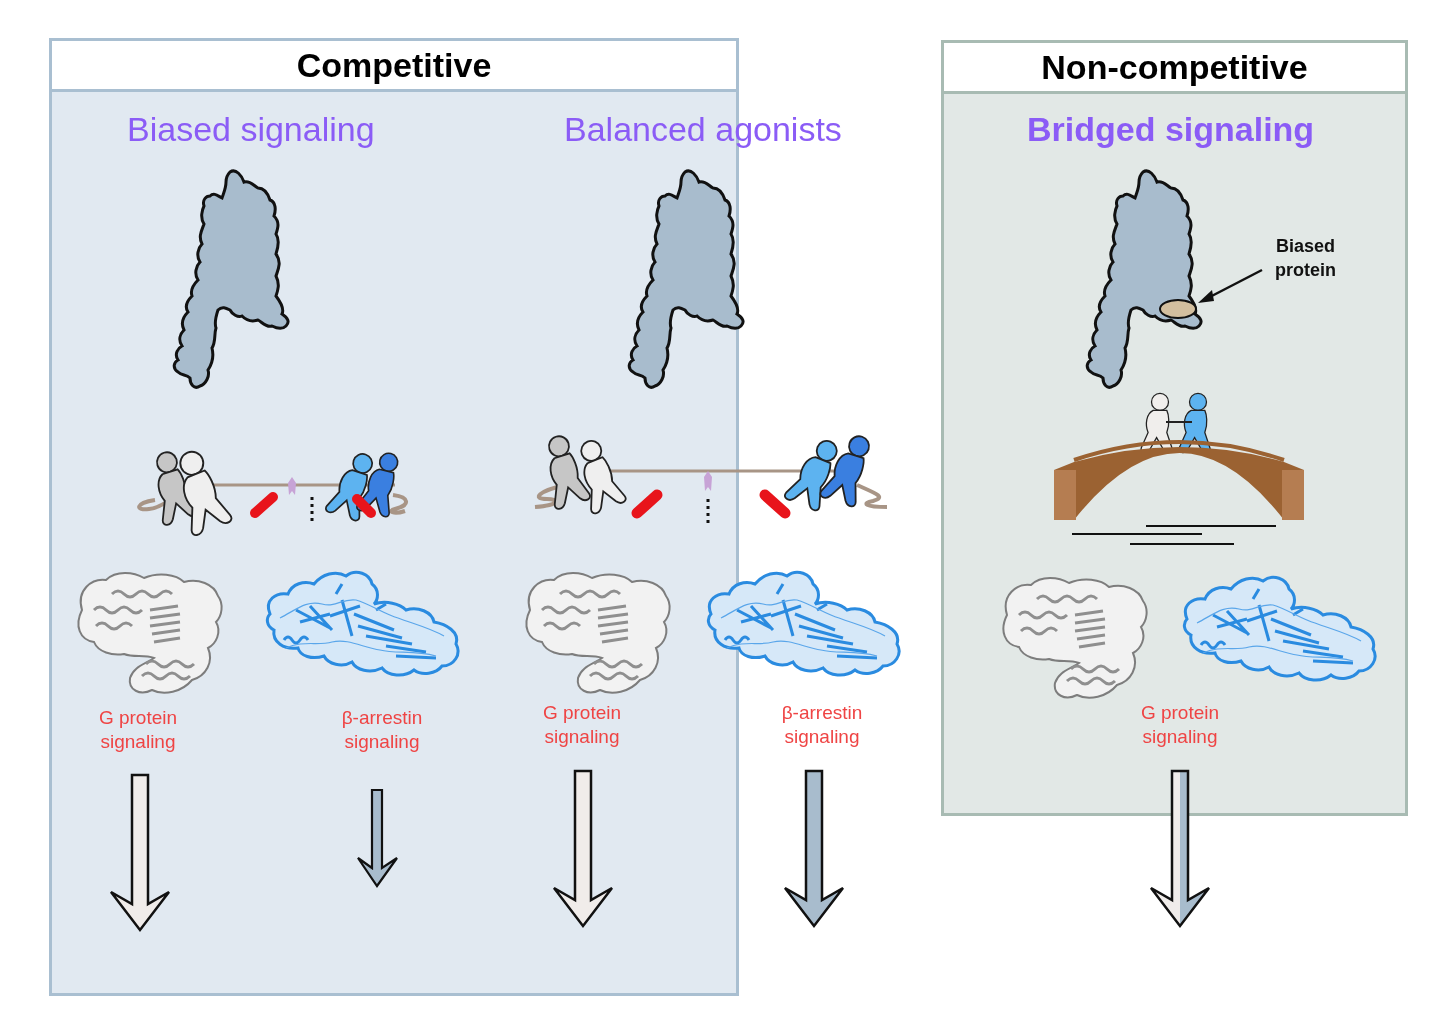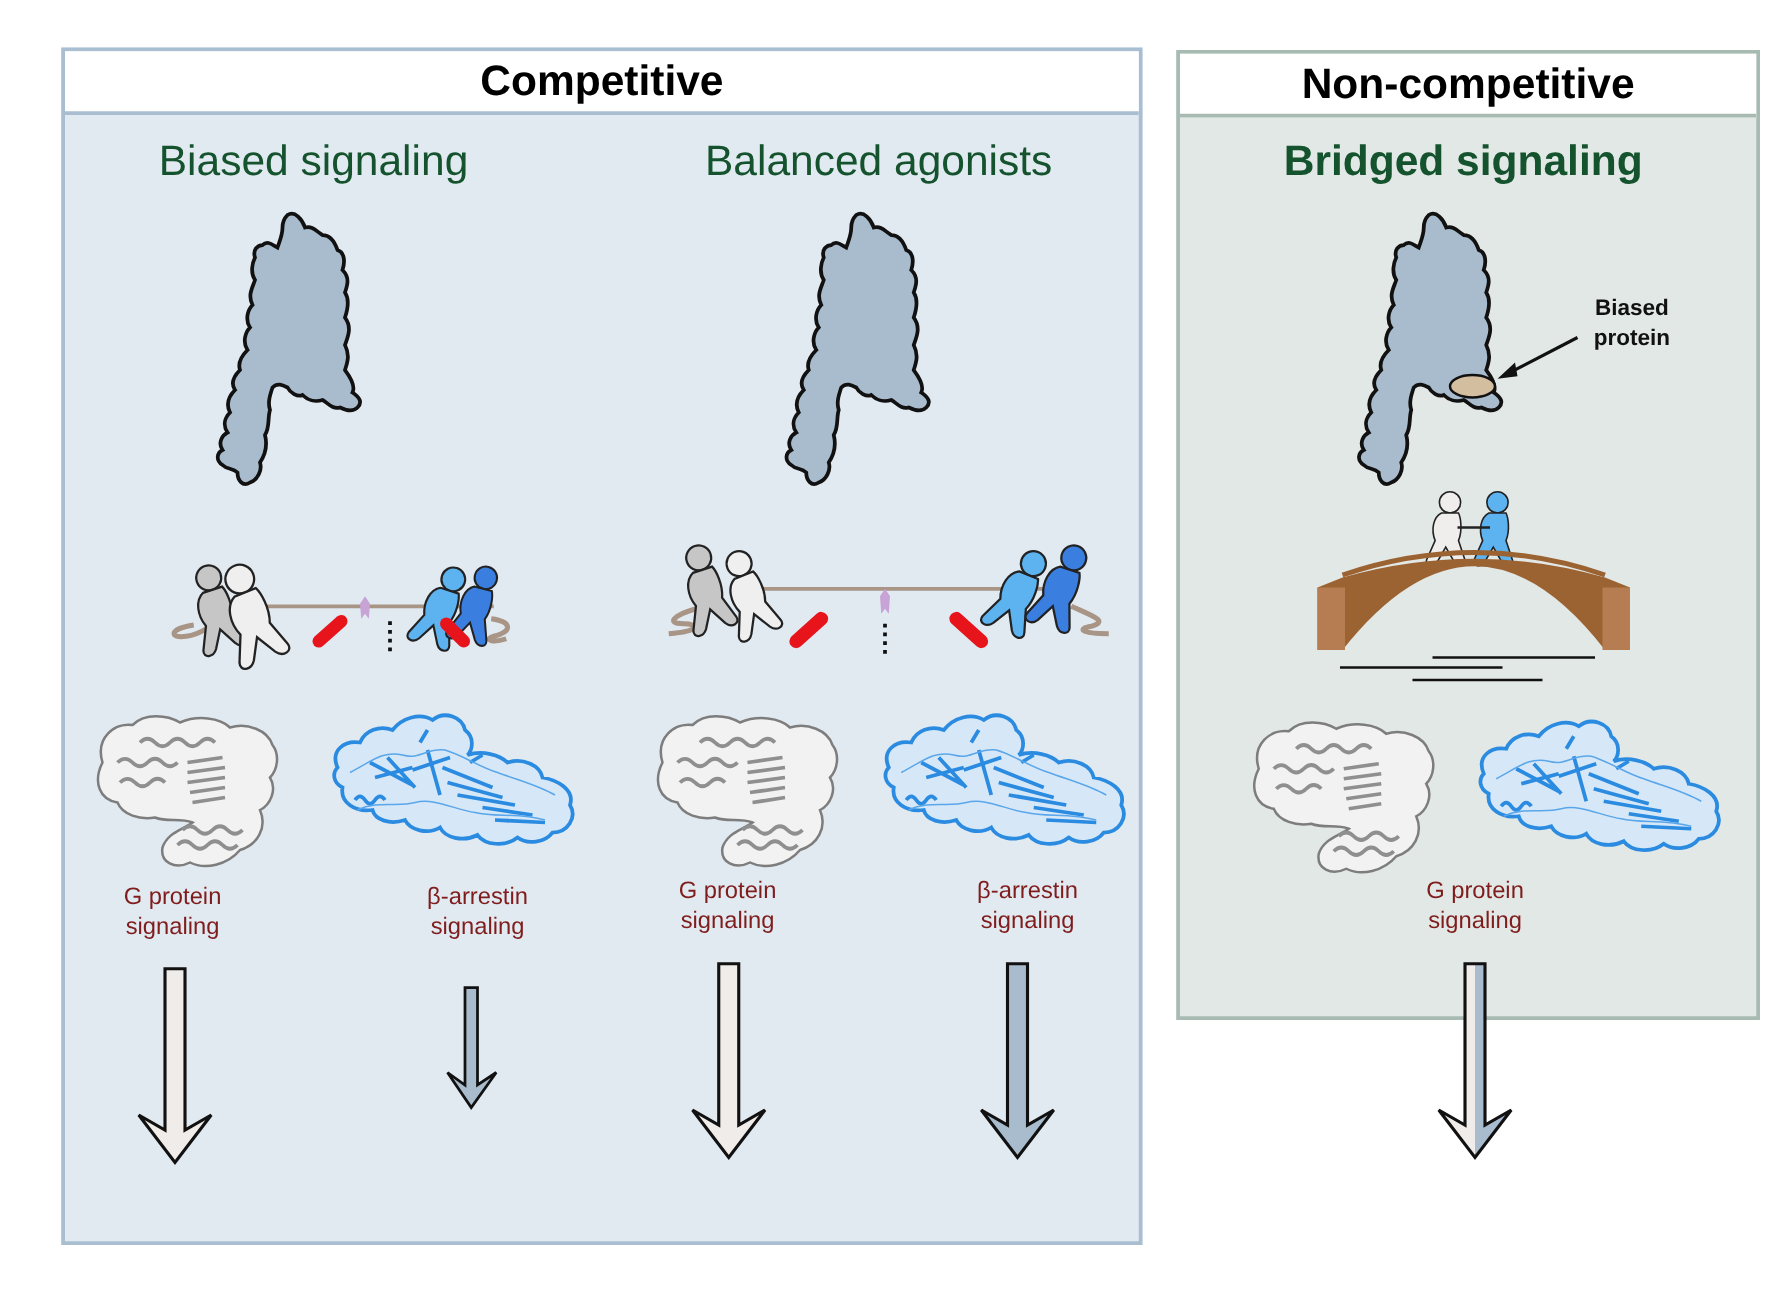--- a/index.html
+++ b/index.html
@@ -5,7 +5,7 @@
   html, body { margin:0; padding:0; background:#ffffff; }
   body { width:1431px; height:1034px; position:relative; overflow:hidden; font-family:"Liberation Sans", sans-serif; }
   .panel { position:absolute; box-sizing:border-box; }
-  #panel-comp { left:49px; top:38px; width:865px; height:958px; border:3px solid #a9bfd1; background:#e1e9f1; }
+  #panel-comp { left:49px; top:38px; width:690px; height:958px; border:3px solid #a9bfd1; background:#e1e9f1; }
   #panel-noncomp { left:941px; top:40px; width:467px; height:776px; border:3px solid #a8bbb3; background:#e2e8e6; }
   .panel-header { position:absolute; left:0; top:0; right:0; height:48px; background:#ffffff; text-align:center; line-height:48px; font-weight:bold; font-size:34px; color:#000; }
   #panel-comp .panel-header { border-bottom:3px solid #a9bfd1; }

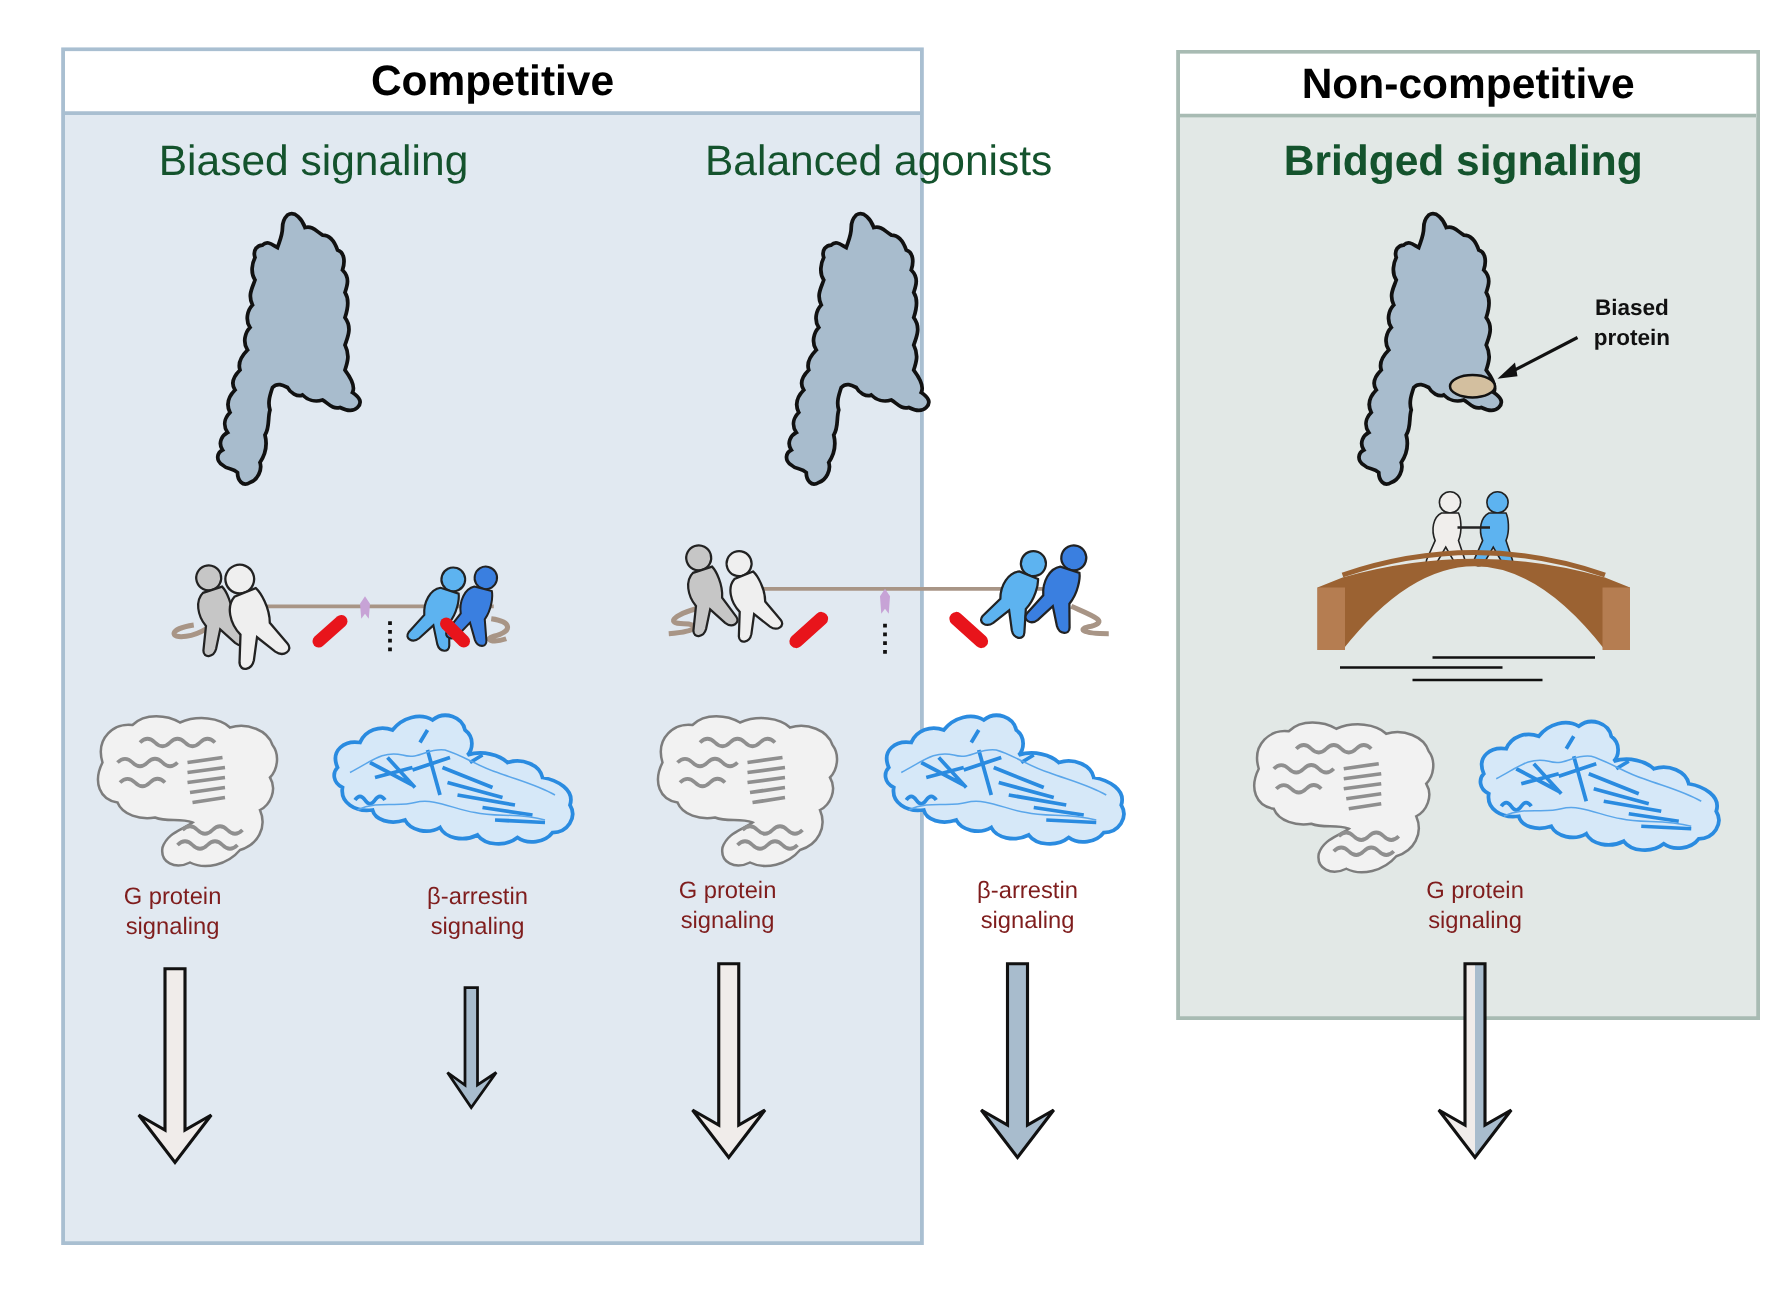--- a/index.html
+++ b/index.html
@@ -10,7 +10,7 @@
   .panel-header { position:absolute; left:0; top:0; right:0; height:48px; background:#ffffff; text-align:center; line-height:48px; font-weight:bold; font-size:34px; color:#000; }
   #panel-comp .panel-header { border-bottom:3px solid #a9bfd1; }
   #panel-noncomp .panel-header { border-bottom:3px solid #a8bbb3; }
-  .sec-title { position:absolute; font-size:34px; color:#14532d; white-space:nowrap; }
+  .sec-title { position:absolute; font-size:34px; color:#8b5cf6; white-space:nowrap; }
   .sec-title.bold { font-weight:bold; }
   .label { position:absolute; font-size:19px; line-height:24px; color:#7f1d1d; text-align:center; white-space:nowrap; }
   .annot { position:absolute; font-size:18px; line-height:24px; font-weight:bold; color:#111; text-align:center; white-space:nowrap; }

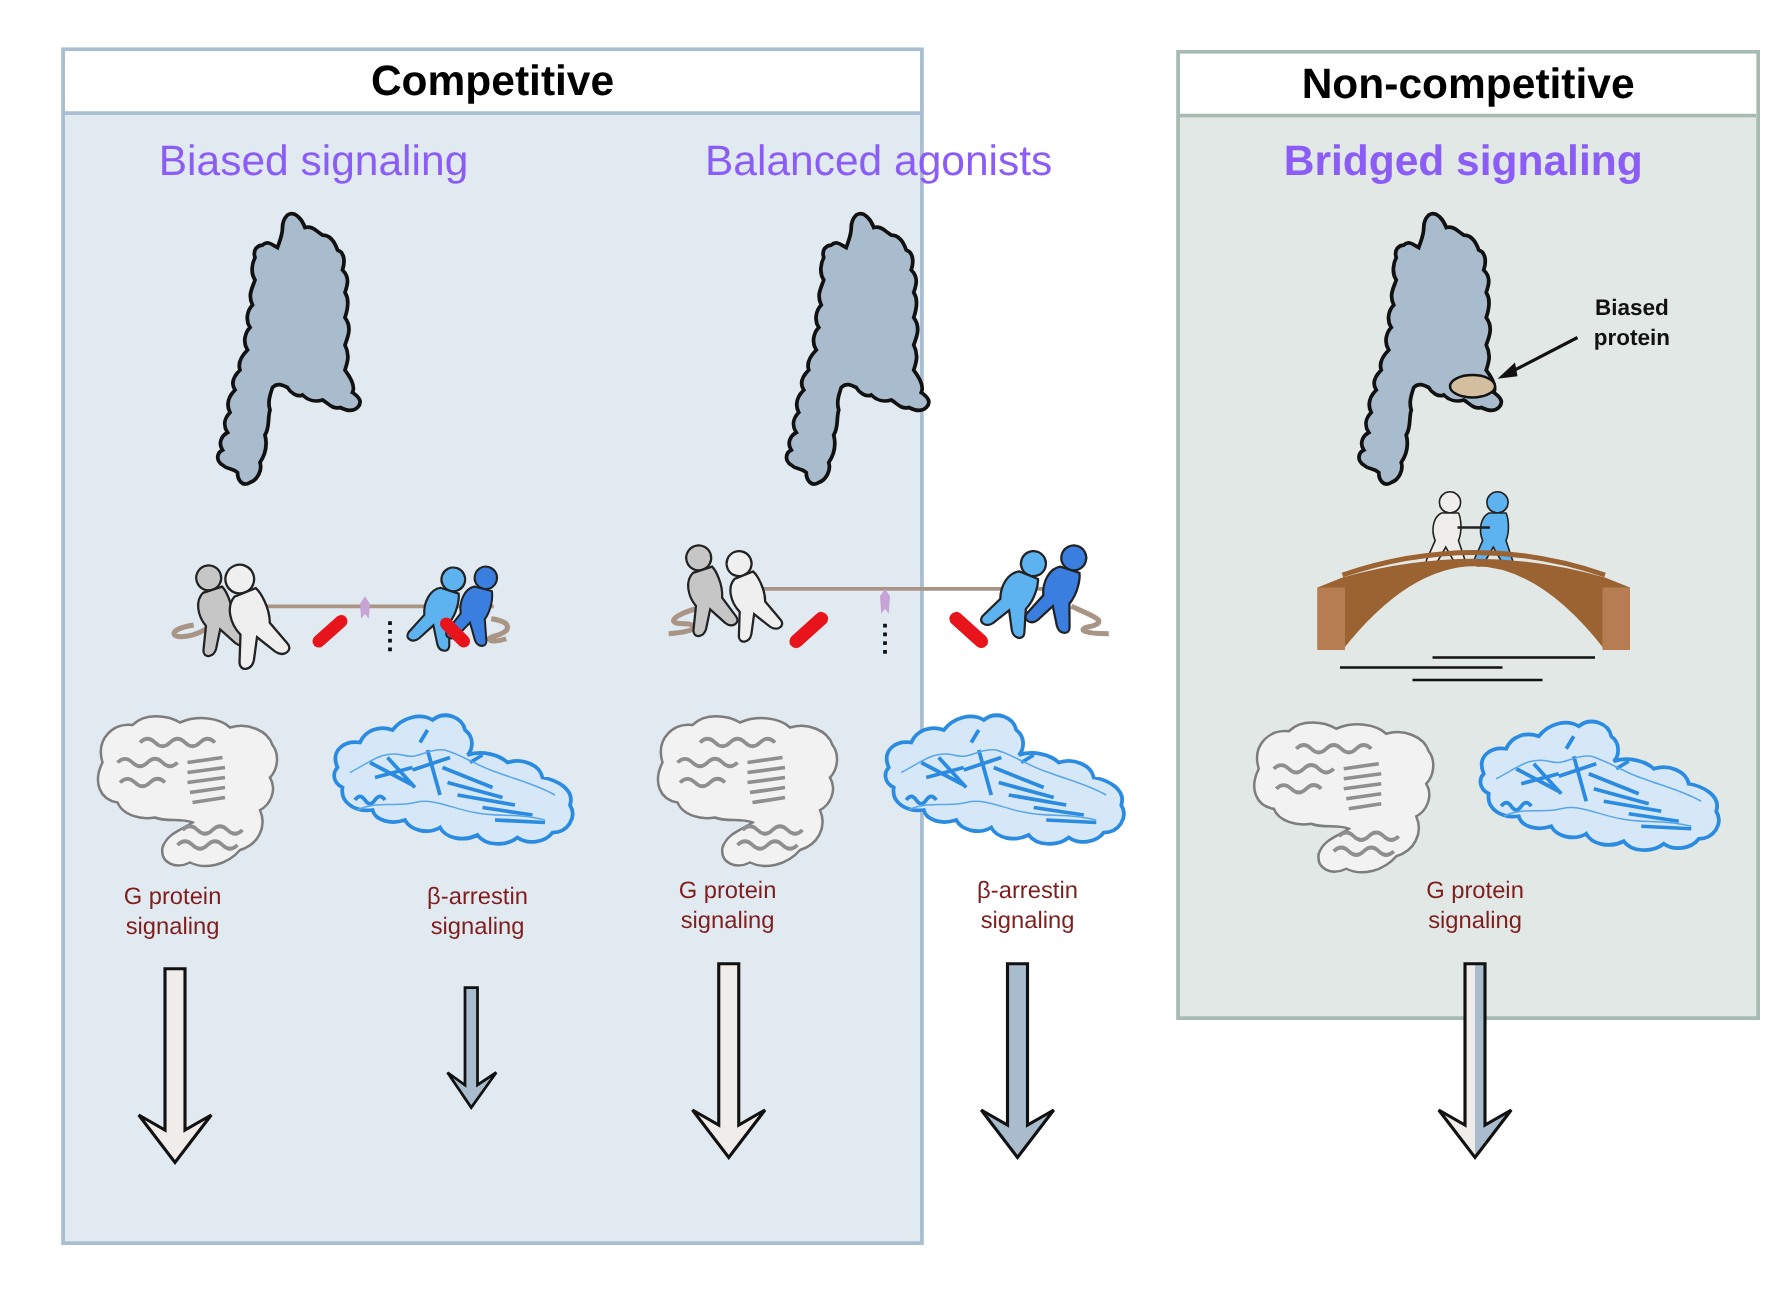--- a/index.html
+++ b/index.html
@@ -12,7 +12,7 @@
   #panel-noncomp .panel-header { border-bottom:3px solid #a8bbb3; }
   .sec-title { position:absolute; font-size:34px; color:#8b5cf6; white-space:nowrap; }
   .sec-title.bold { font-weight:bold; }
-  .label { position:absolute; font-size:19px; line-height:24px; color:#7f1d1d; text-align:center; white-space:nowrap; }
+  .label { position:absolute; font-size:19px; line-height:24px; color:#ef4444; text-align:center; white-space:nowrap; }
   .annot { position:absolute; font-size:18px; line-height:24px; font-weight:bold; color:#111; text-align:center; white-space:nowrap; }
   svg.abs { position:absolute; overflow:visible; }
 </style>

